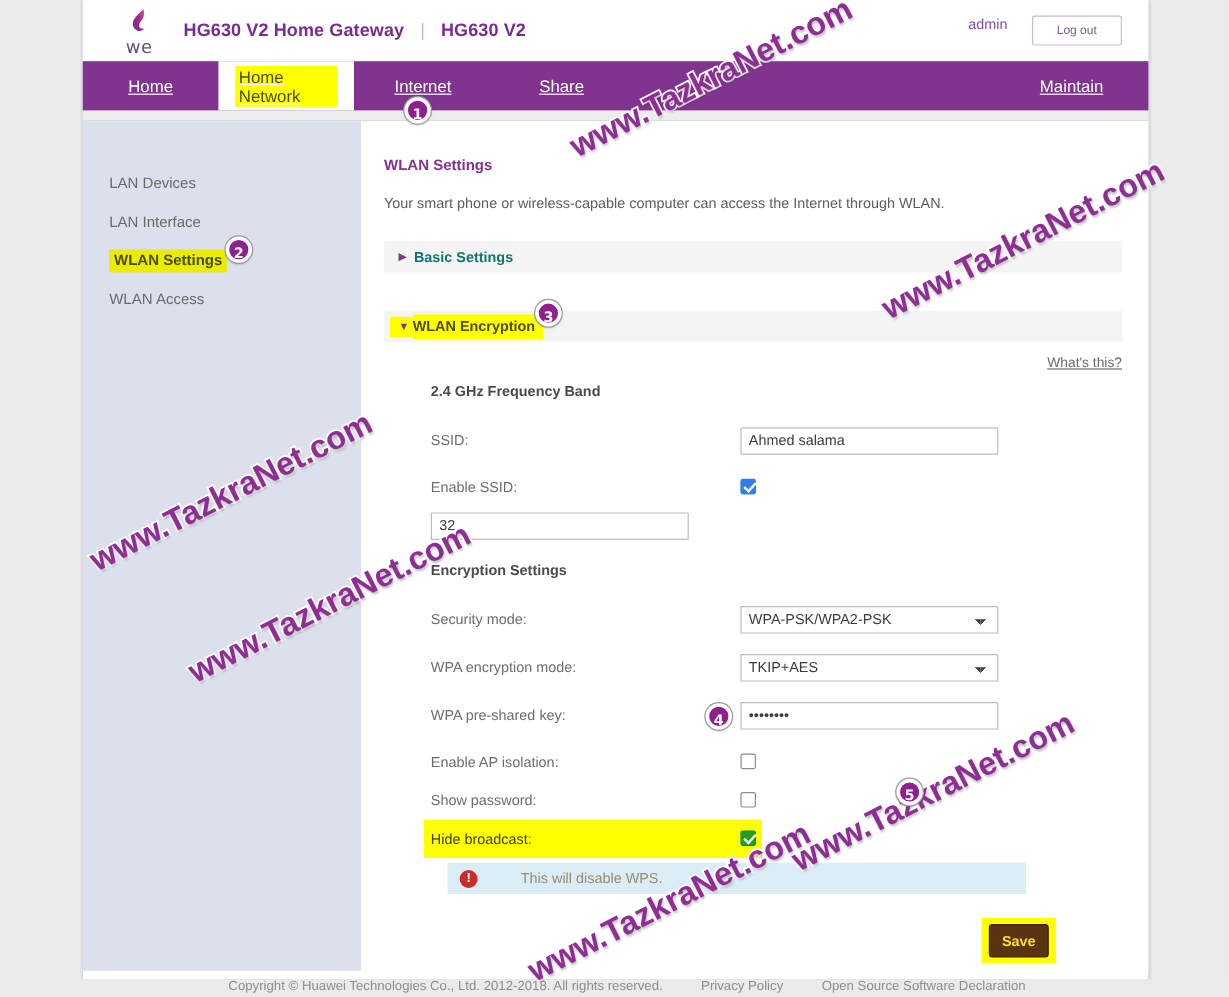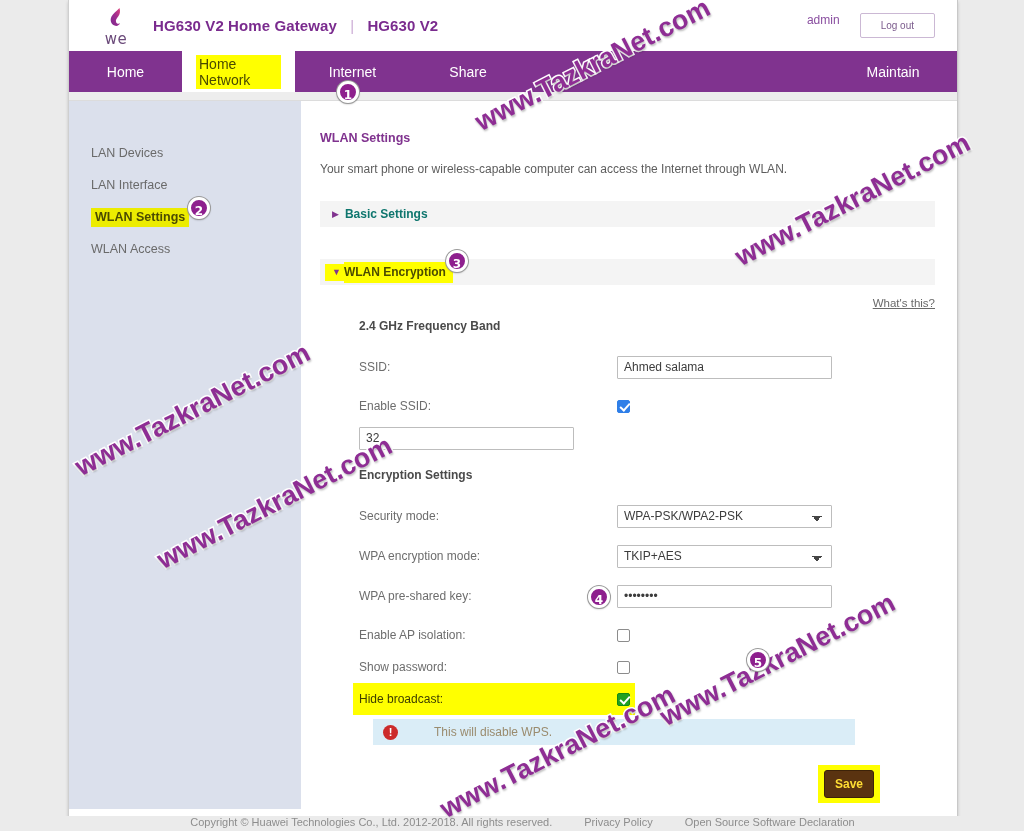--- a/index.html
+++ b/index.html
@@ -61,7 +61,7 @@
   .nav-item {
     display: flex; align-items: center; justify-content: center;
     color: #ffffff; font-size: 14px; cursor: pointer;
-    padding: 0 14px; position: relative;
+    padding: 0 14px; position: relative; text-decoration: underline;
   }
   .nav-home      { width: 113px; }
   .nav-internet  { width: 115px; }

